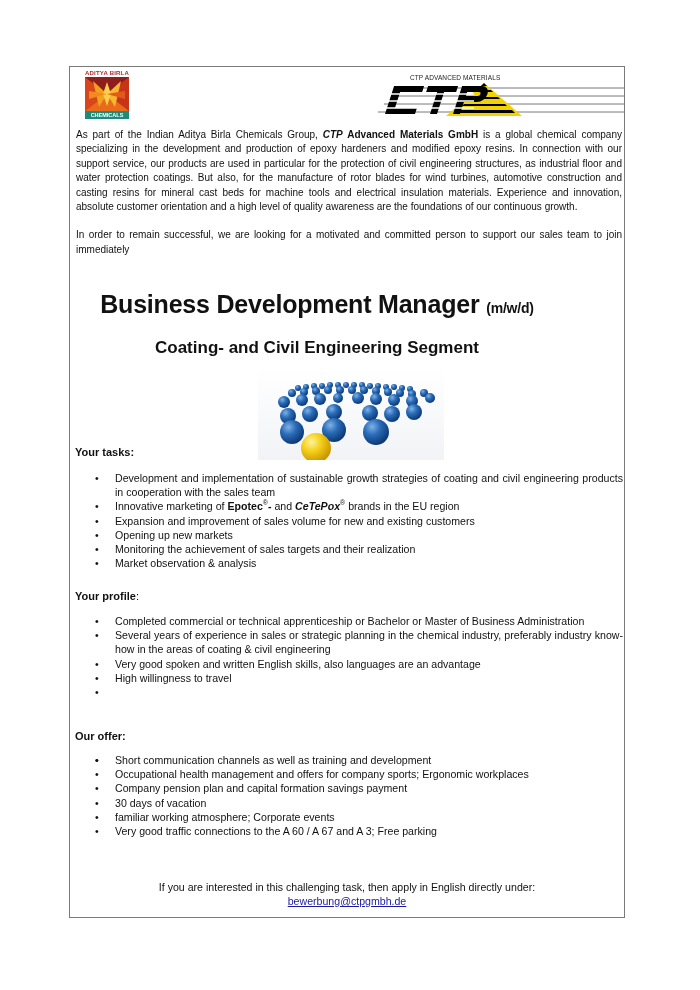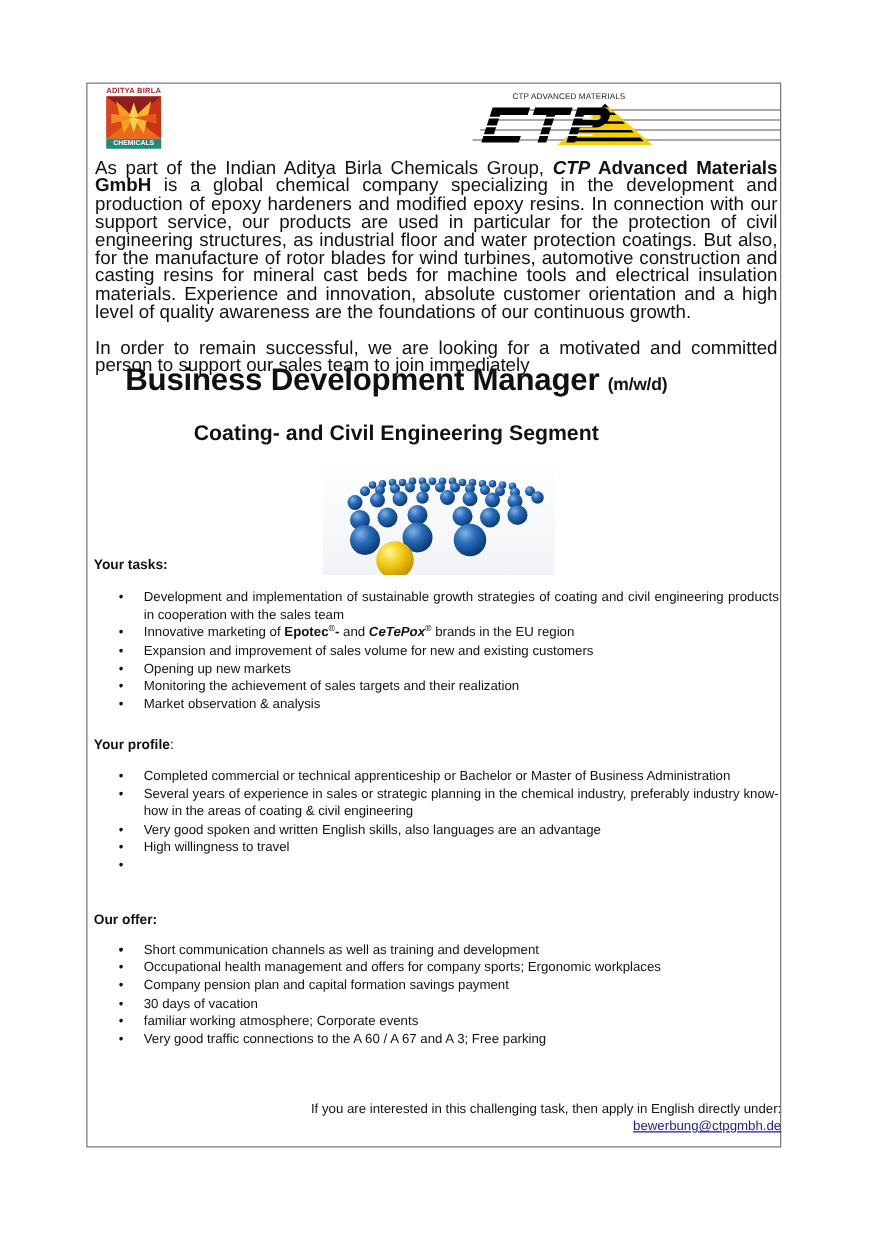--- a/index.html
+++ b/index.html
@@ -16,7 +16,7 @@
     .logo-ctp { position: absolute; left: 374px; top: 74px; width: 250px; height: 48px; }
     .logo-ctp .ctp-cap { position: absolute; left: 36px; top: 0; font-size: 6.5px; color: #222;
       letter-spacing: 0.1px; }
-    .intro { position: absolute; left: 76px; top: 128px; width: 546px; font-size: 15px;
+    .intro { position: absolute; left: 76px; top: 128px; width: 546px; font-size: 10px;
       line-height: 14.4px; text-align: justify; }
     .intro p { margin: 0; }
     .intro p + p { margin-top: 14px; }

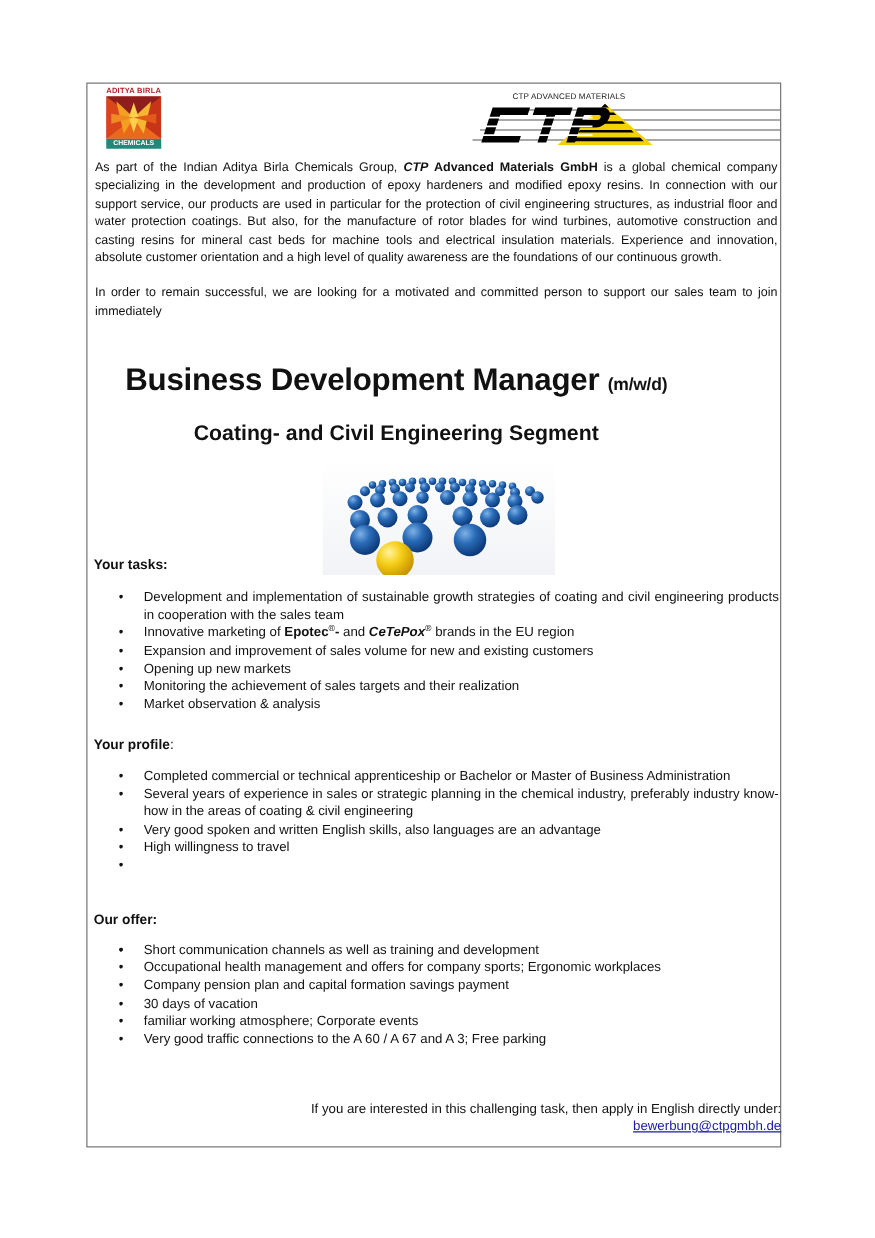--- a/index.html
+++ b/index.html
@@ -32,7 +32,7 @@
       font-size: 10.6px; line-height: 14.2px; }
     ul.items li { position: relative; padding-left: 40px; padding-right: 2px; text-align: justify; }
     ul.items li .bullet { position: absolute; left: 20px; top: 0; }
-    .cta { position: absolute; left: 69px; width: 556px; top: 880px; text-align: right;
+    .cta { position: absolute; left: 69px; width: 556px; top: 880px; text-align: center;
       font-size: 10.6px; line-height: 14px; }
     .cta a { color: #1a1aa6; }
     sup { font-size: 7px; line-height: 0; }

